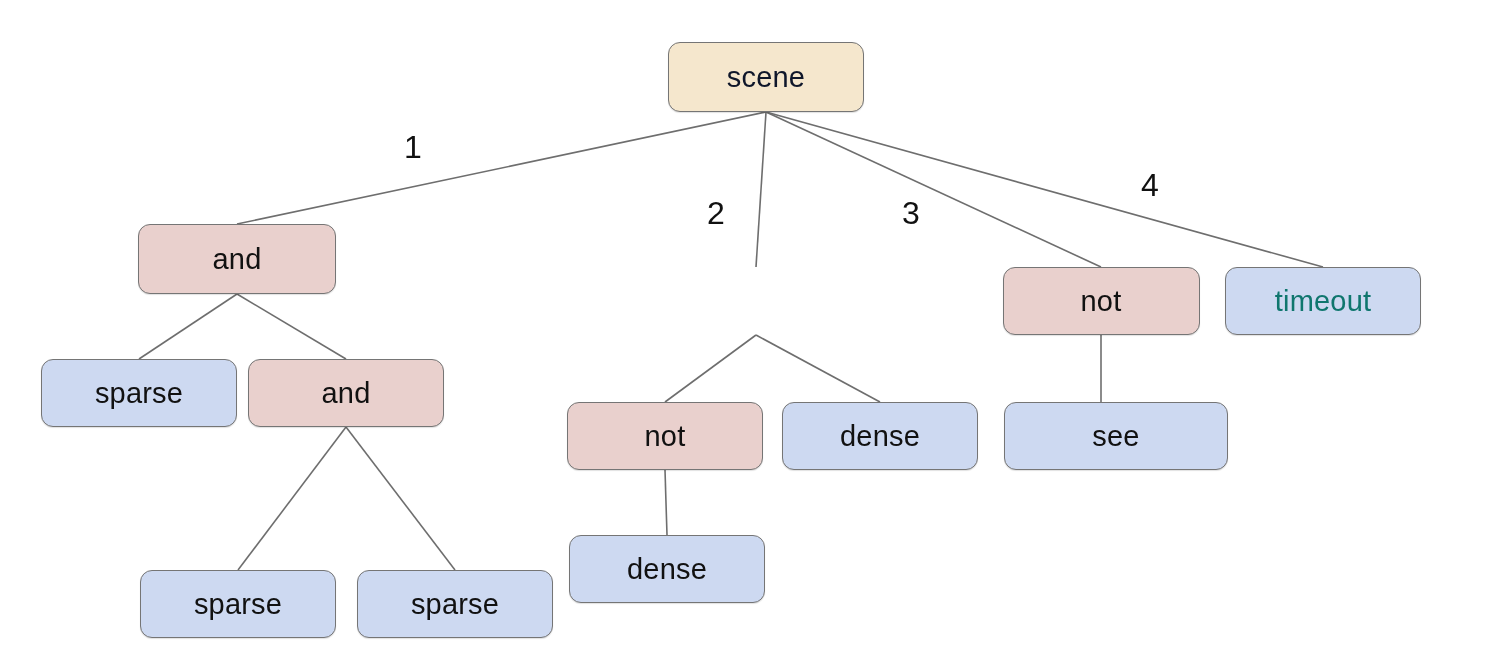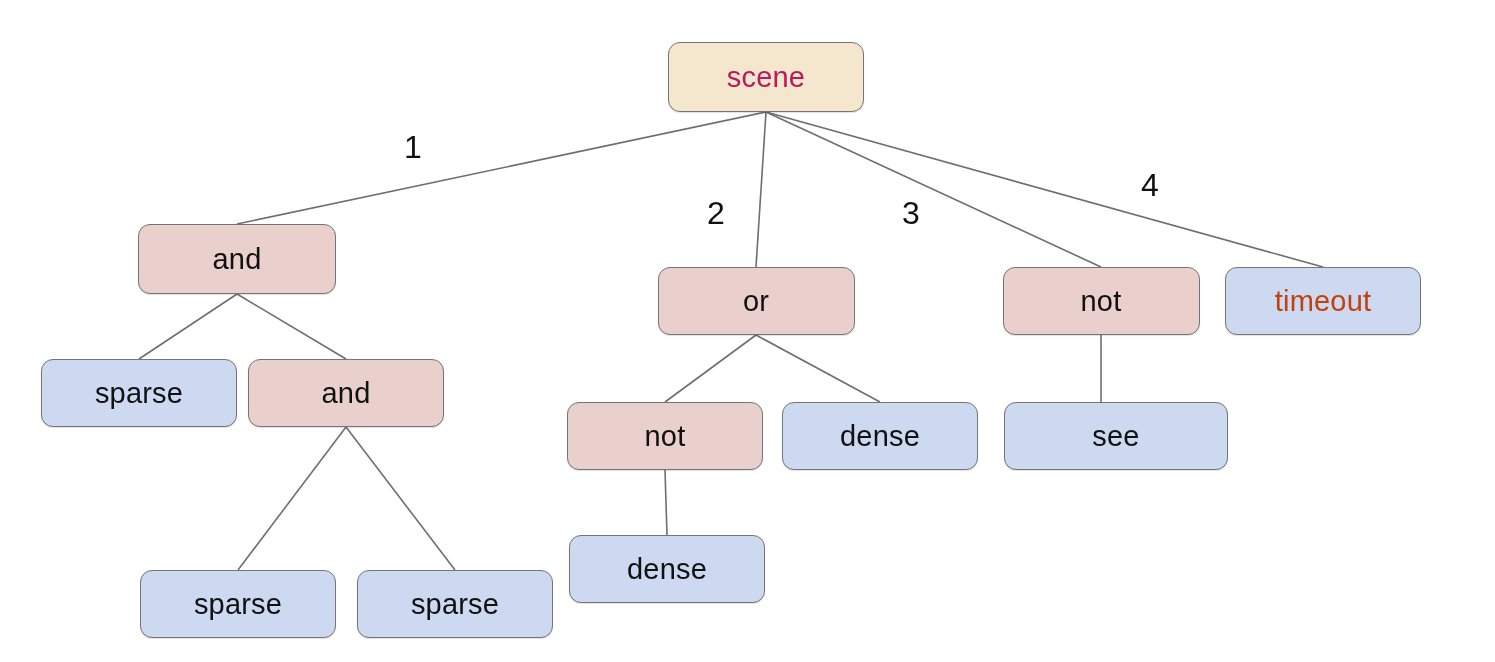--- a/index.html
+++ b/index.html
@@ -74,7 +74,7 @@
       <line x1="665" y1="470" x2="667" y2="535" class="edge-line" stroke="#6e6e6e"></line>
     </svg>
   <div id="nodes-layer">
-      <div class="tree-node" style="left: 668px; top: 42px; width: 196px; height: 70px; background: rgb(245, 231, 205); border-color: rgb(117, 117, 117); color: #be185d;">
+      <div class="tree-node" style="left: 668px; top: 42px; width: 196px; height: 70px; background: rgb(245, 231, 205); border-color: rgb(117, 117, 117); color: #0f172a;">
         <span>scene</span>
       </div>
       <div class="tree-node" style="left: 138px; top: 224px; width: 198px; height: 70px; background: rgb(233, 208, 205); border-color: rgb(117, 117, 117); color: rgb(17, 17, 17);">

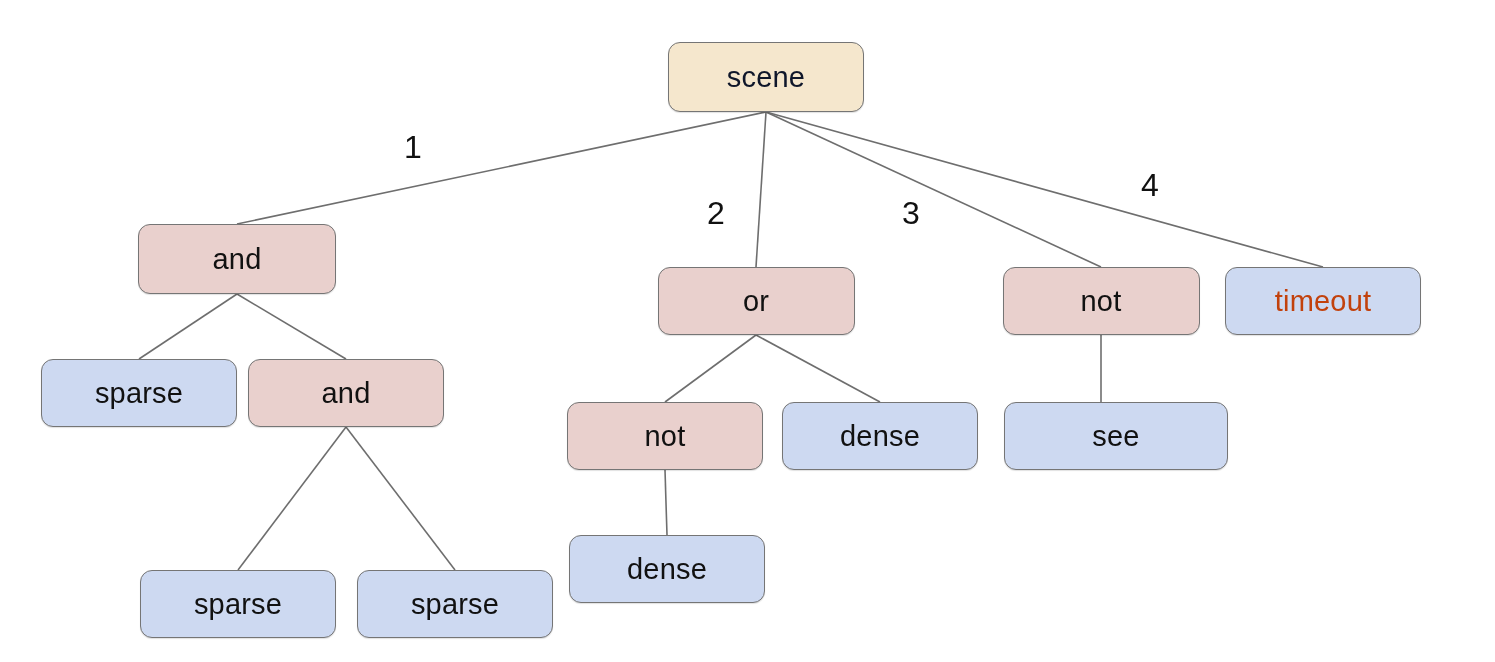--- a/index.html
+++ b/index.html
@@ -80,9 +80,6 @@
       <div class="tree-node" style="left: 138px; top: 224px; width: 198px; height: 70px; background: rgb(233, 208, 205); border-color: rgb(117, 117, 117); color: rgb(17, 17, 17);">
         <span>and</span>
       </div>
-      <div class="tree-node" style="left: 657.5px; top: 267px; width: 197px; height: 68px; background: rgb(233, 208, 205); border-color: rgb(117, 117, 117); color: rgb(17, 17, 17);">
-        <span>or</span>
-      </div>
       <div class="tree-node" style="left: 1002.5px; top: 267px; width: 197px; height: 68px; background: rgb(233, 208, 205); border-color: rgb(117, 117, 117); color: rgb(17, 17, 17);">
         <span>not</span>
       </div>

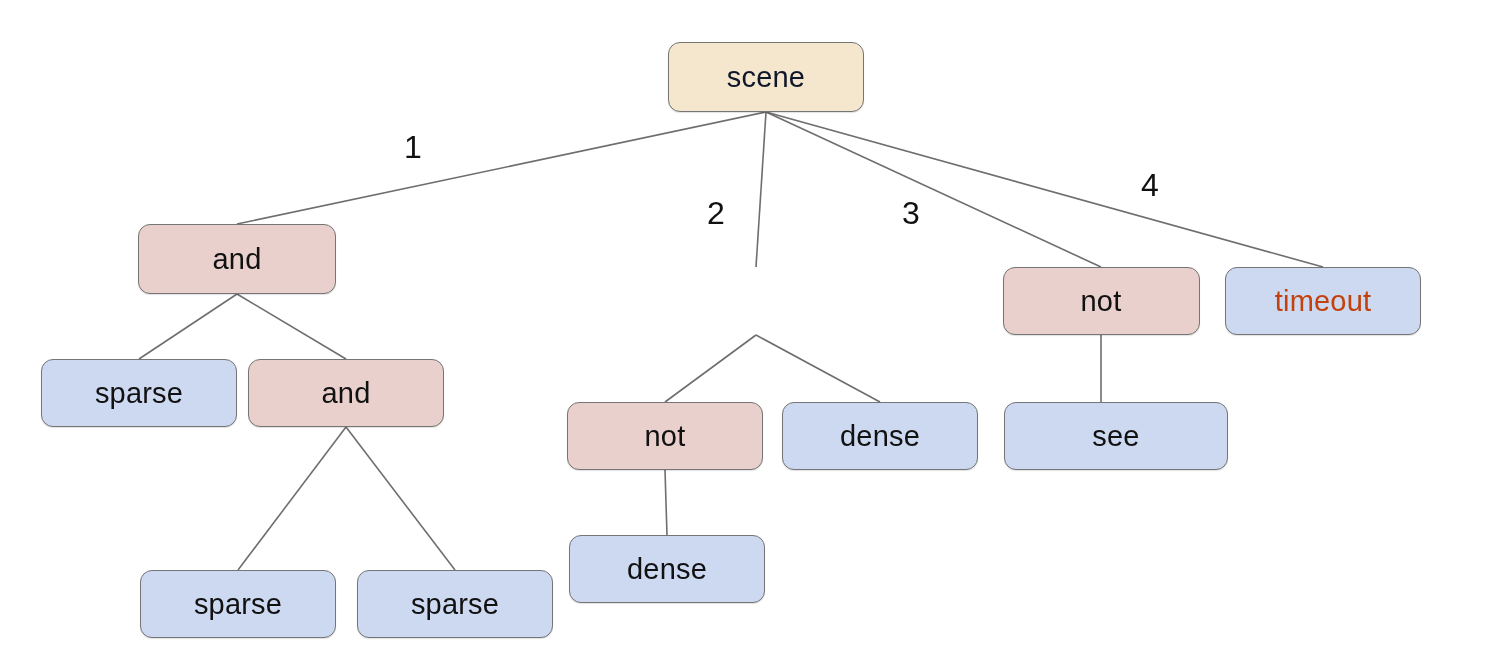--- a/index.html
+++ b/index.html
@@ -83,7 +83,7 @@
       <div class="tree-node" style="left: 1002.5px; top: 267px; width: 197px; height: 68px; background: rgb(233, 208, 205); border-color: rgb(117, 117, 117); color: rgb(17, 17, 17);">
         <span>not</span>
       </div>
-      <div class="tree-node" style="left: 1225px; top: 267px; width: 196px; height: 68px; background: rgb(205, 217, 241); border-color: rgb(117, 117, 117); color: #c2410c;">
+      <div class="tree-node" style="left: 1225px; top: 267px; width: 196px; height: 68px; background: rgb(205, 217, 241); border-color: rgb(117, 117, 117); color: #0f766e;">
         <span>timeout</span>
       </div>
       <div class="tree-node" style="left: 41px; top: 359px; width: 196px; height: 68px; background: rgb(205, 217, 241); border-color: rgb(117, 117, 117); color: rgb(17, 17, 17);">

